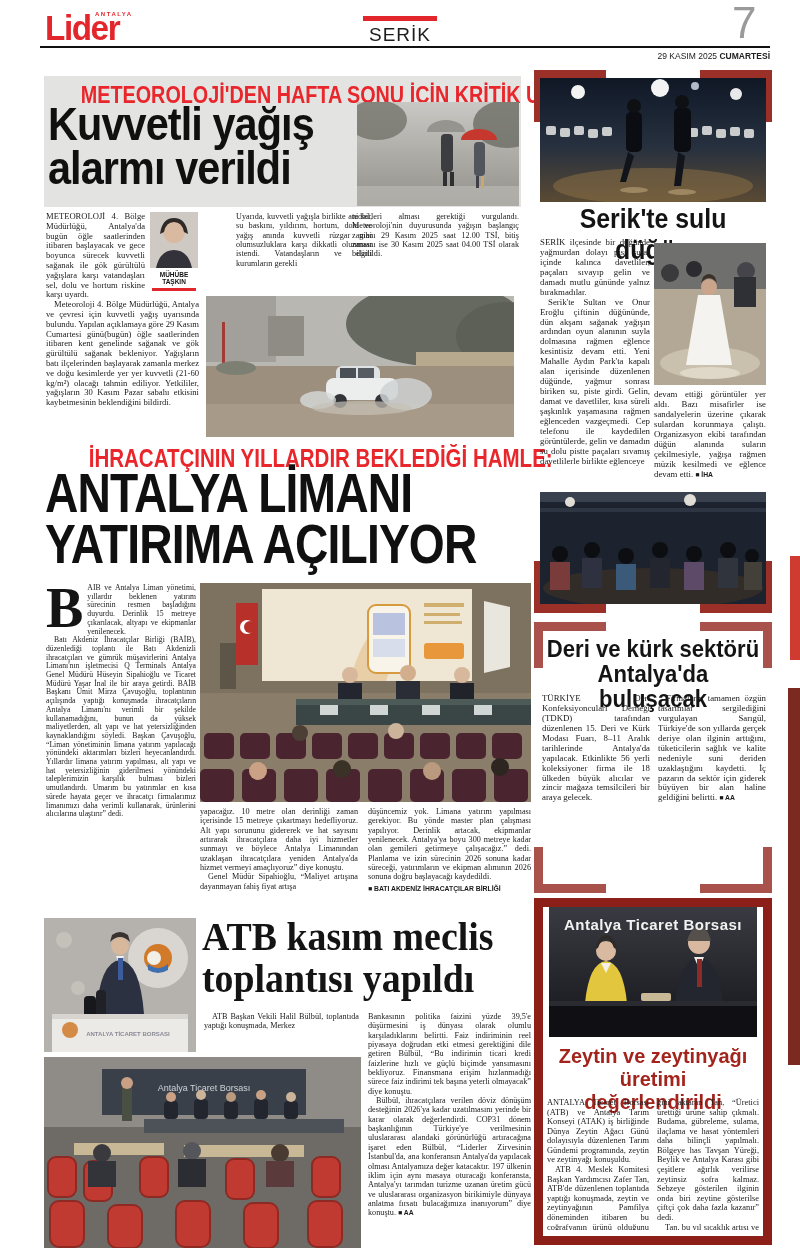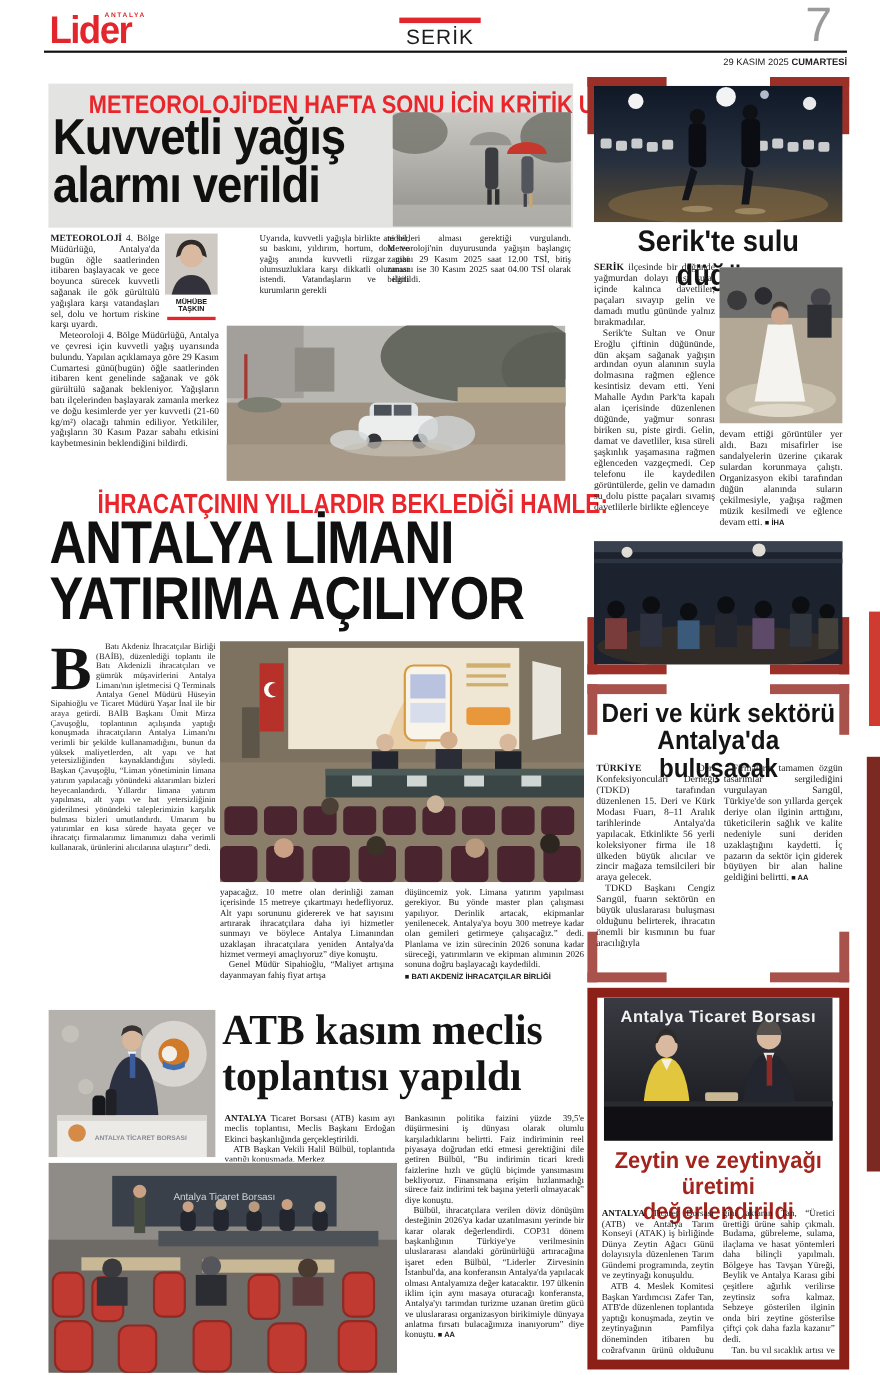--- a/index.html
+++ b/index.html
@@ -34,7 +34,7 @@
   .zt{font-size:8.4px;line-height:1.14;}
   .para{margin:0;}
   .ind{text-indent:8px;}
-  .lead{font-weight:bold;}
+  .lead{font-weight:normal;}
   .sig{font-family:"Liberation Sans",sans-serif;font-weight:bold;font-size:6.8px;}
   .sig-block{font-family:"Liberation Sans",sans-serif;font-weight:bold;font-size:6.8px;display:block;margin-top:3px;}
   .gray-panel{background:#e3e3e1;}

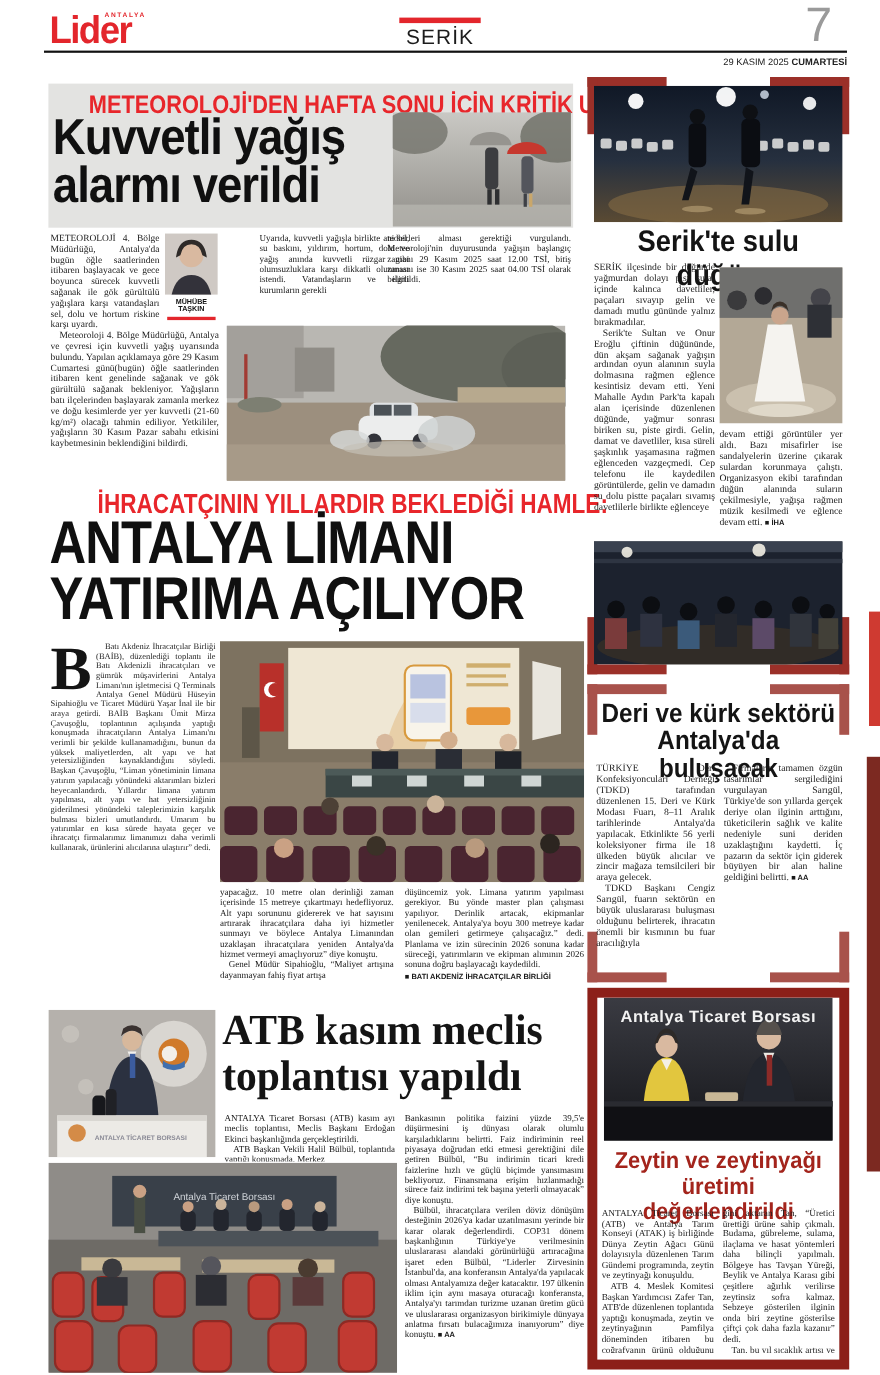--- a/index.html
+++ b/index.html
@@ -157,6 +157,7 @@
   <div class="abs bt tight" style="left:46px;top:584px;width:150px;height:327px;">
     <div class="para">
       <span class="dropcap">B</span>
+      <span>AİB ve Antalya Liman yönetimi, yıllardır beklenen yatırım sürecinin resmen başladığını duyurdu. Derinlik 15 metreye çıkarılacak, altyapı ve ekipmanlar yenilenecek.</span>
     </div>
     <div class="para ind">Batı Akdeniz İhracatçılar Birliği (BAİB), düzenlediği toplantı ile Batı Akdenizli ihracatçıları ve gümrük müşavirlerini Antalya Limanı'nın işletmecisi Q Terminals Antalya Genel Müdürü Hüseyin Sipahioğlu ve Ticaret Müdürü Yaşar İnal ile bir araya getirdi. BAİB Başkanı Ümit Mirza Çavuşoğlu, toplantının açılışında yaptığı konuşmada ihracatçıların Antalya Limanı'nı verimli bir şekilde kullanamadığını, bunun da yüksek maliyetlerden, alt yapı ve hat yetersizliğinden kaynaklandığını söyledi. Başkan Çavuşoğlu, “Liman yönetiminin limana yatırım yapılacağı yönündeki aktarımları bizleri heyecanlandırdı. Yıllardır limana yatırım yapılması, alt yapı ve hat yetersizliğinin giderilmesi yönündeki taleplerimizin karşılık bulması bizleri umutlandırdı. Umarım bu yatırımlar en kısa sürede hayata geçer ve ihracatçı firmalarımız limanımızı daha verimli kullanarak, ürünlerini alıcılarına ulaştırır” dedi.</div>
   </div>

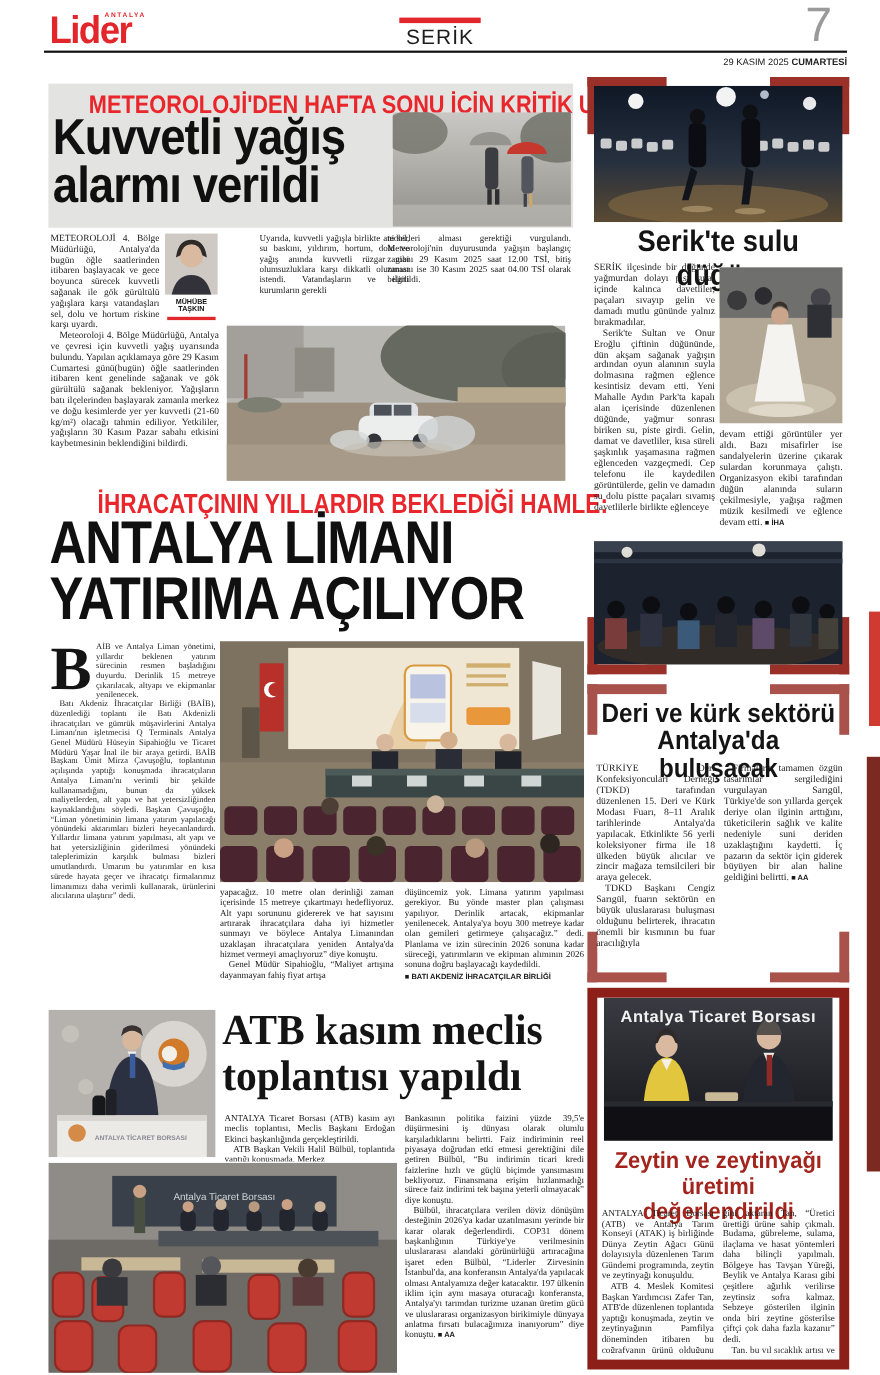--- a/index.html
+++ b/index.html
@@ -346,7 +346,6 @@
       <b class="lead">TÜRKİYE</b>
       <span>Deri Konfeksiyoncuları Derneği (TDKD) tarafından düzenlenen 15. Deri ve Kürk Modası Fuarı, 8–11 Aralık tarihlerinde Antalya'da yapılacak. Etkinlikte 56 yerli koleksiyoner firma ile 18 ülkeden büyük alıcılar ve zincir mağaza temsilcileri bir araya gelecek.</span>
     </div>
-    <div class="para ind">TDKD Başkanı Cengiz Sarıgül, fuarın sektörün en büyük uluslararası buluşması olduğunu belirterek, ihracatın önemli bir kısmının bu fuar aracılığıyla</div>
   </div>
 
   <div class="abs side-text" style="left:658px;top:694px;width:108px;height:190px;">

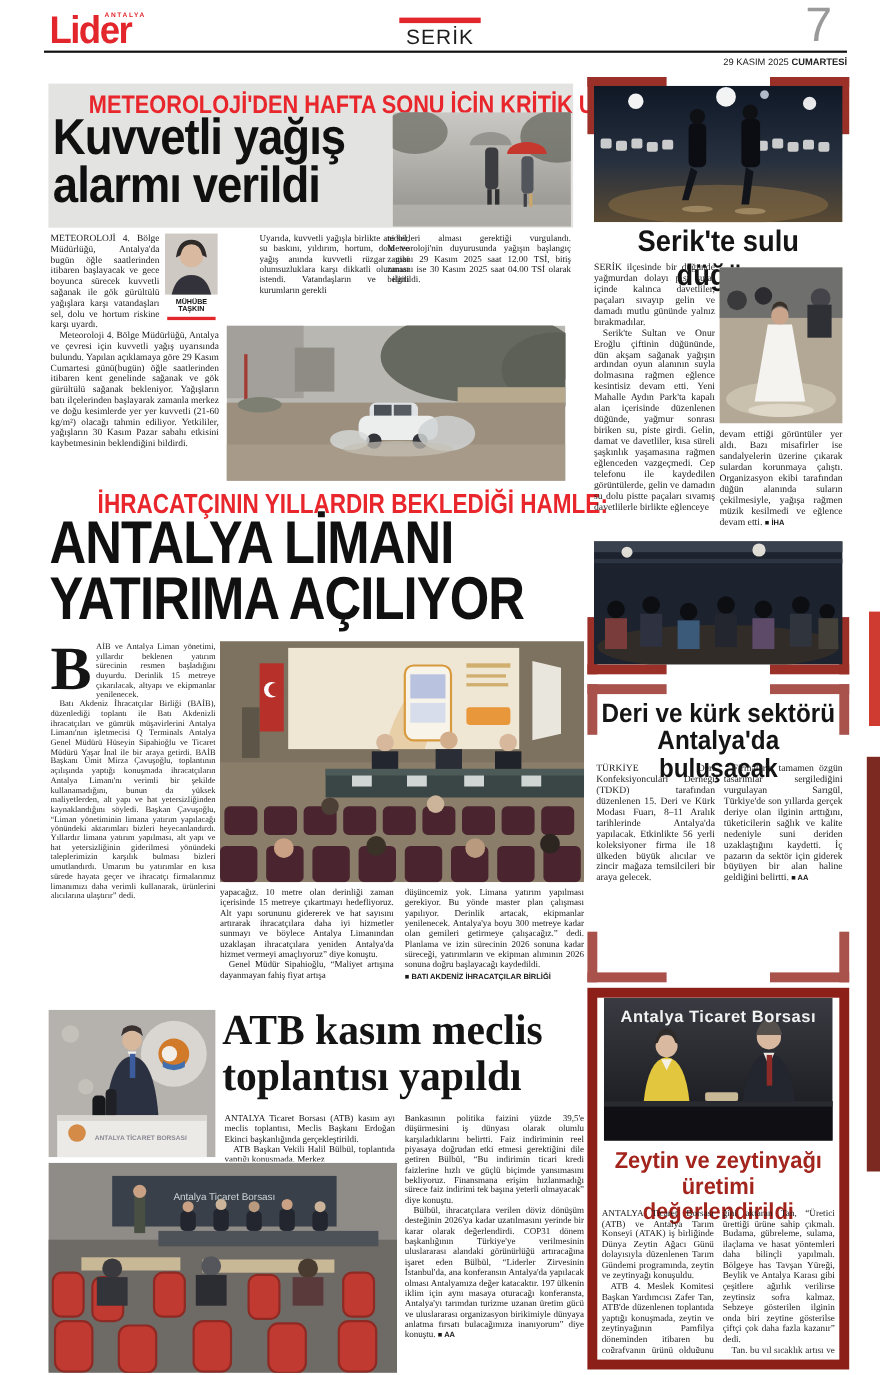--- a/index.html
+++ b/index.html
@@ -380,10 +380,6 @@
   </div>
 
   <div class="abs bt" style="left:204px;top:1012px;width:155px;height:44px;">
-    <div class="para">
-      <b class="lead">ANTALYA</b>
-      <span>Ticaret Borsası (ATB) kasım ayı meclis toplantısı, Meclis Başkanı Erdoğan Ekinci başkanlığında gerçekleştirildi.</span>
-    </div>
     <div class="para ind">ATB Başkan Vekili Halil Bülbül, toplantıda yaptığı konuşmada, Merkez</div>
   </div>
 

